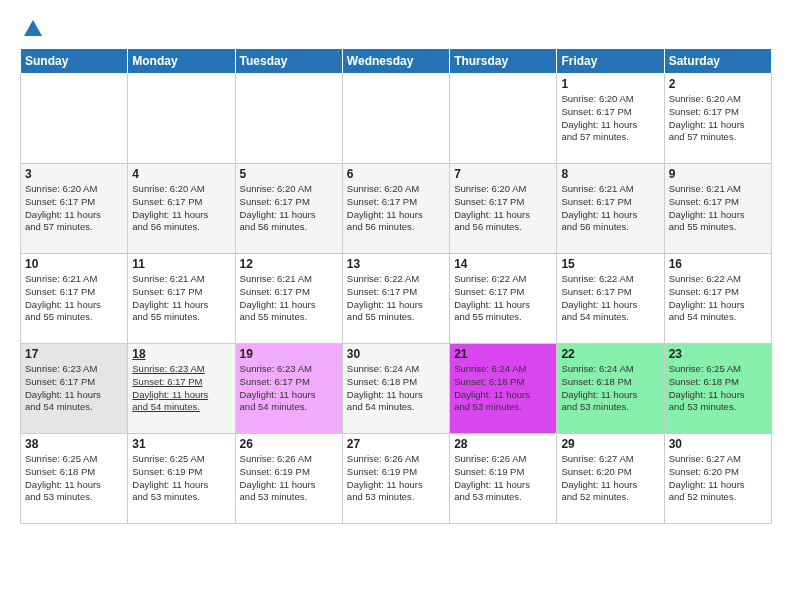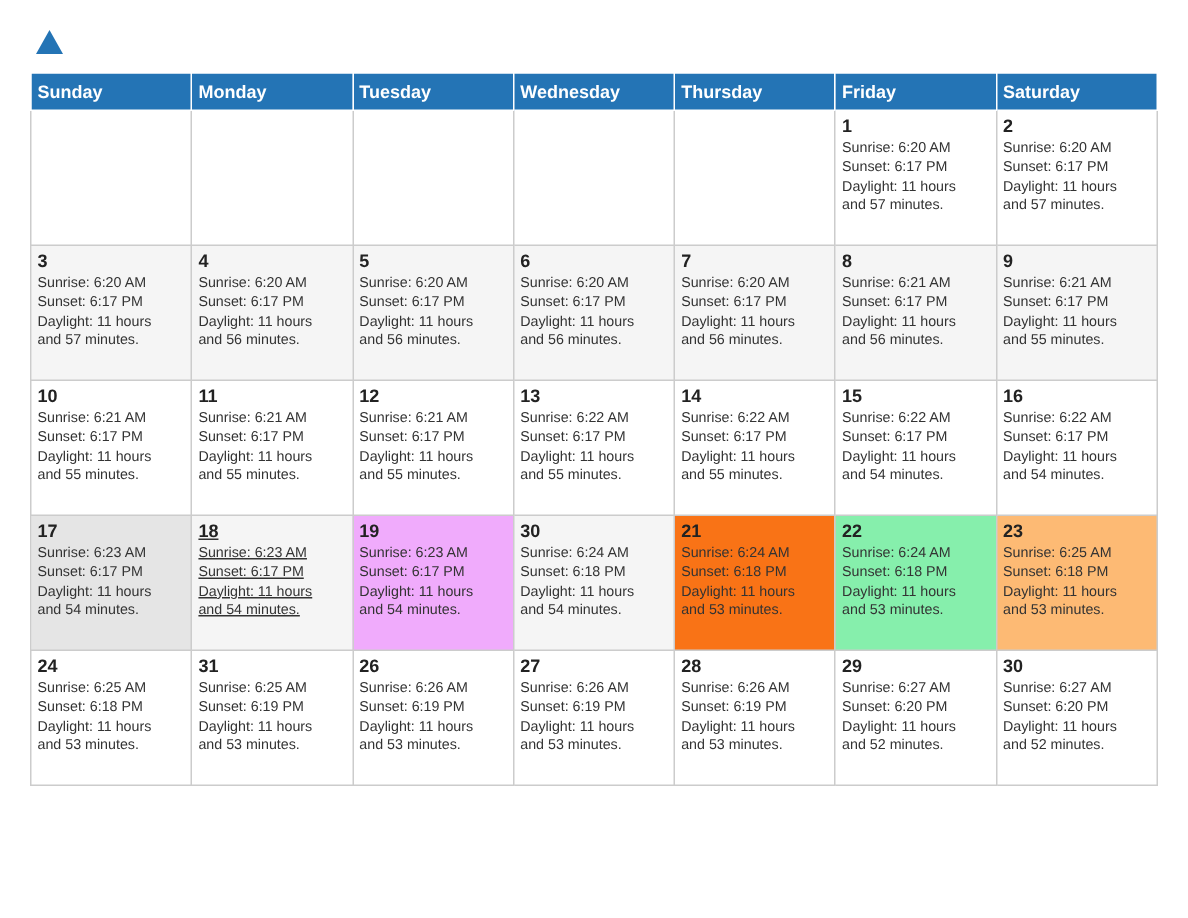--- a/index.html
+++ b/index.html
@@ -223,7 +223,7 @@
 Sunset: 6:18 PM
 Daylight: 11 hours
 and 54 minutes.</span></td>
-          <td style="background: #f97316;"><span class="day-num">21</span><span class="day-info" style="white-space: pre-line;">Sunrise: 6:24 AM
+          <td style="background: #d946ef;"><span class="day-num">21</span><span class="day-info" style="white-space: pre-line;">Sunrise: 6:24 AM
 Sunset: 6:18 PM
 Daylight: 11 hours
 and 53 minutes.</span></td>

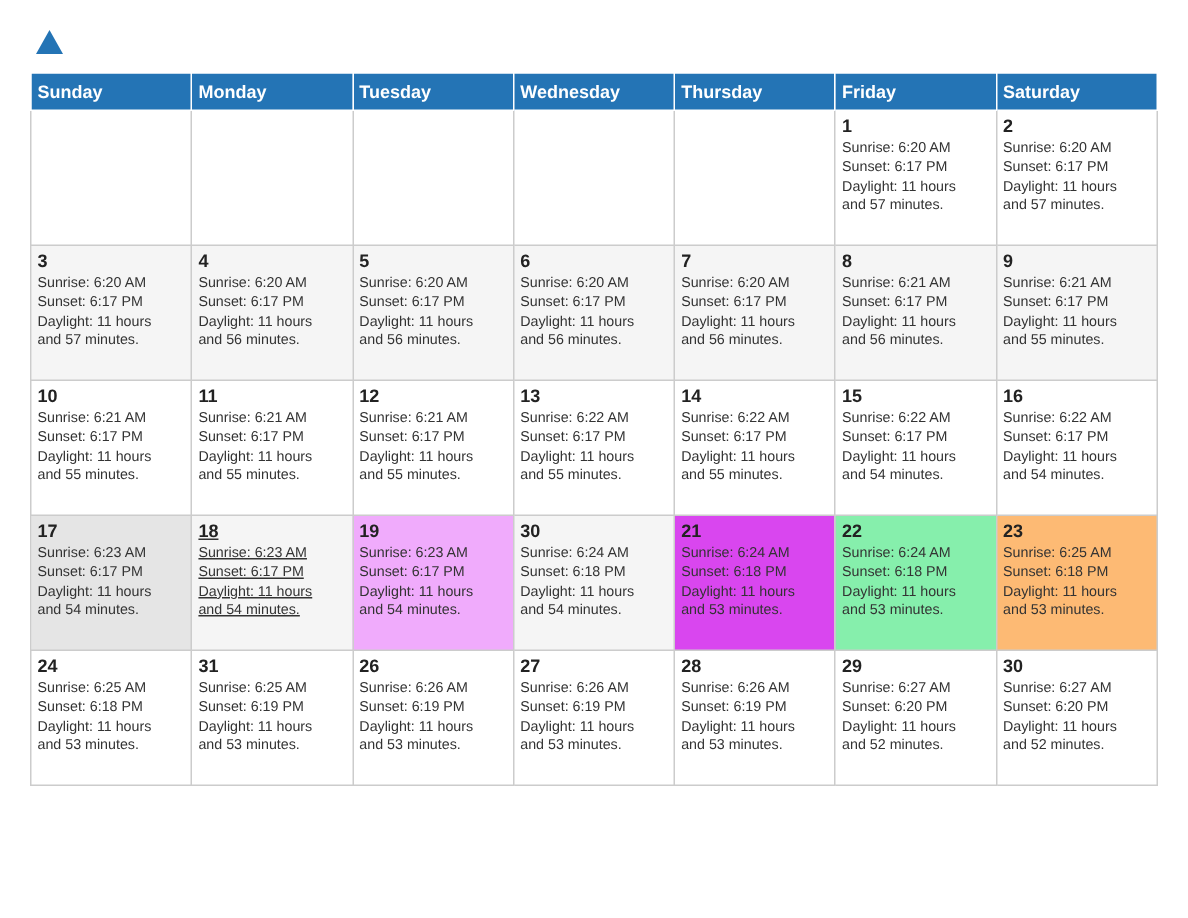--- a/index.html
+++ b/index.html
@@ -231,7 +231,7 @@
 Sunset: 6:18 PM
 Daylight: 11 hours
 and 53 minutes.</span></td>
-          <td style="background: #fdba74;"><span class="day-num">23</span><span class="day-info" style="white-space: pre-line;">Sunrise: 6:25 AM
+          <td style="background: #86efac;"><span class="day-num">23</span><span class="day-info" style="white-space: pre-line;">Sunrise: 6:25 AM
 Sunset: 6:18 PM
 Daylight: 11 hours
 and 53 minutes.</span></td>

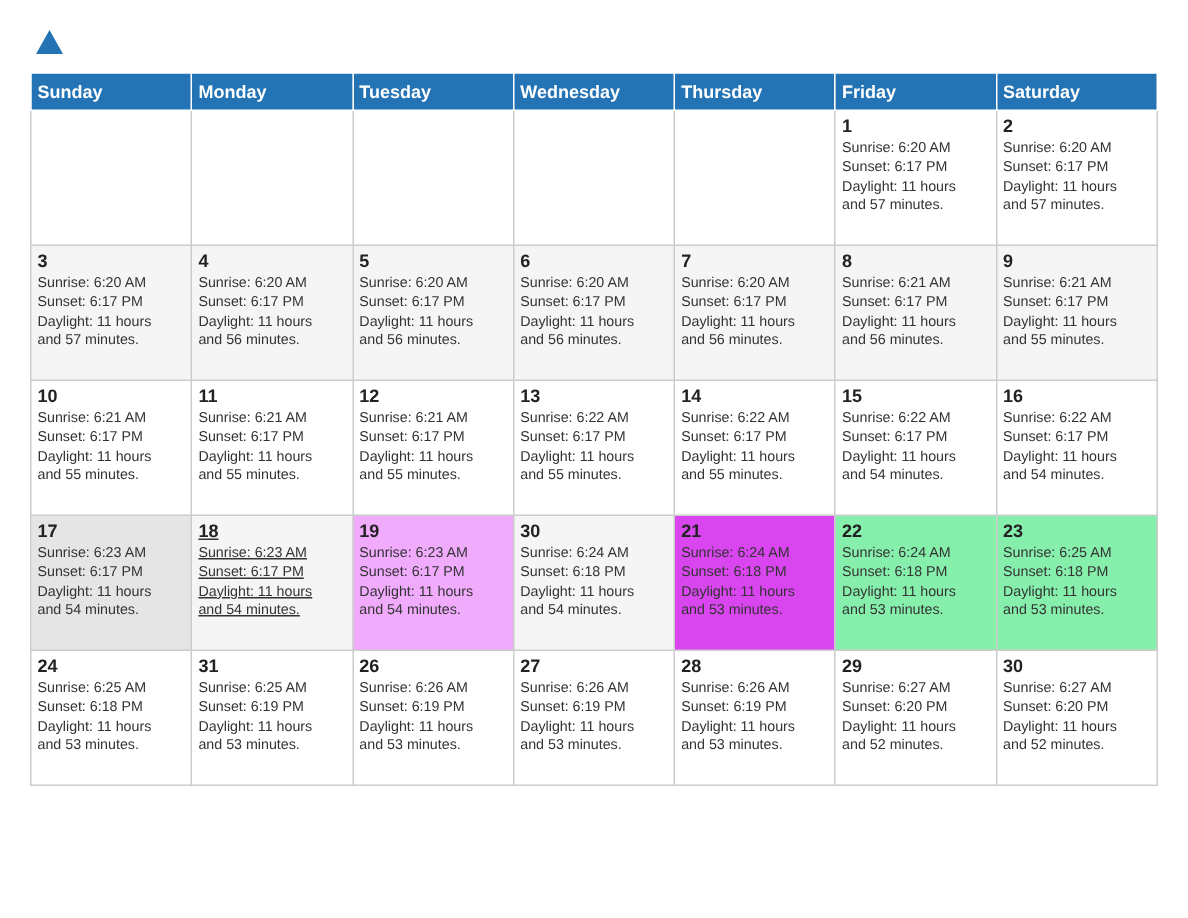--- a/index.html
+++ b/index.html
@@ -237,7 +237,7 @@
 and 53 minutes.</span></td>
         </tr>
         <tr>
-          <td><span class="day-num">24</span><span class="day-info" style="white-space: pre-line;">Sunrise: 6:25 AM
+          <td><span class="day-num">38</span><span class="day-info" style="white-space: pre-line;">Sunrise: 6:25 AM
 Sunset: 6:18 PM
 Daylight: 11 hours
 and 53 minutes.</span></td>

